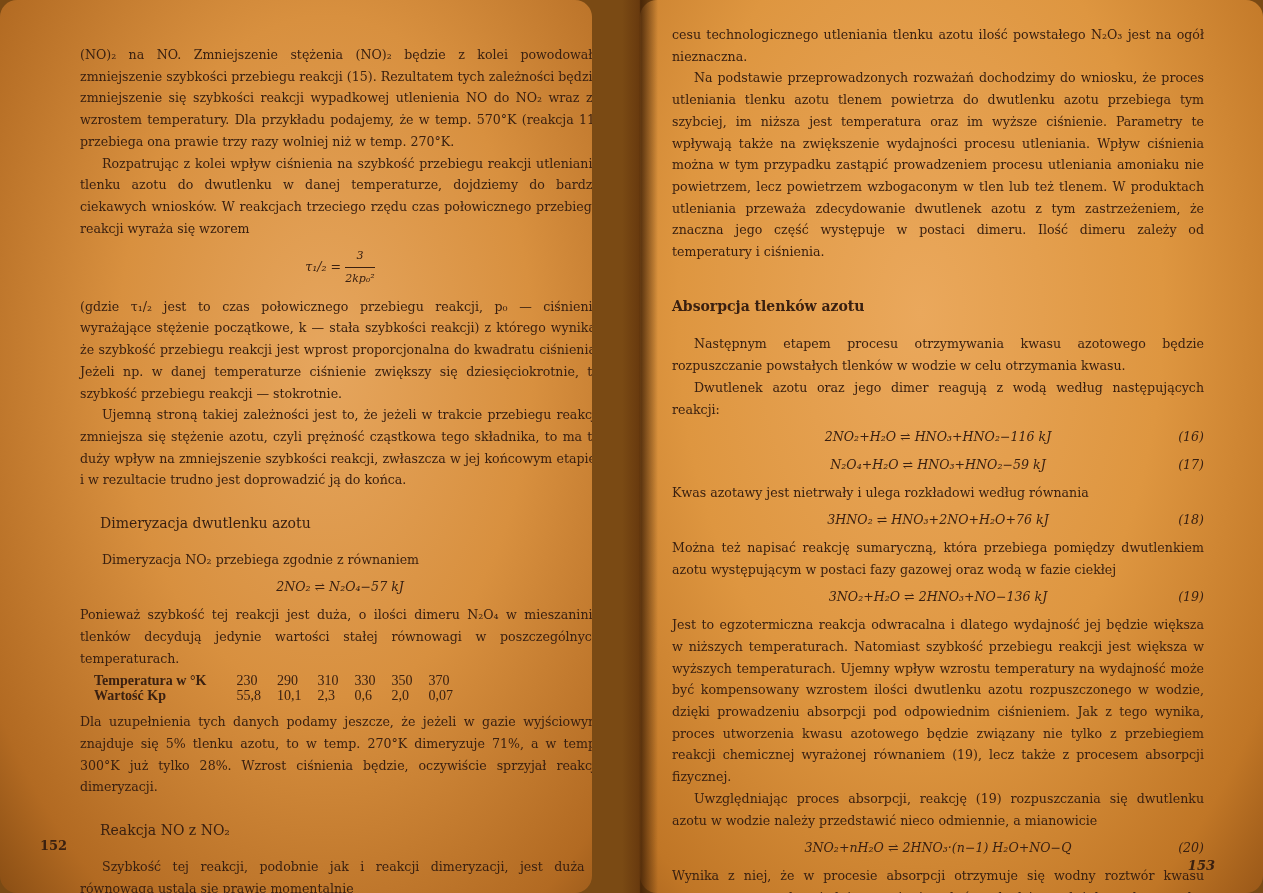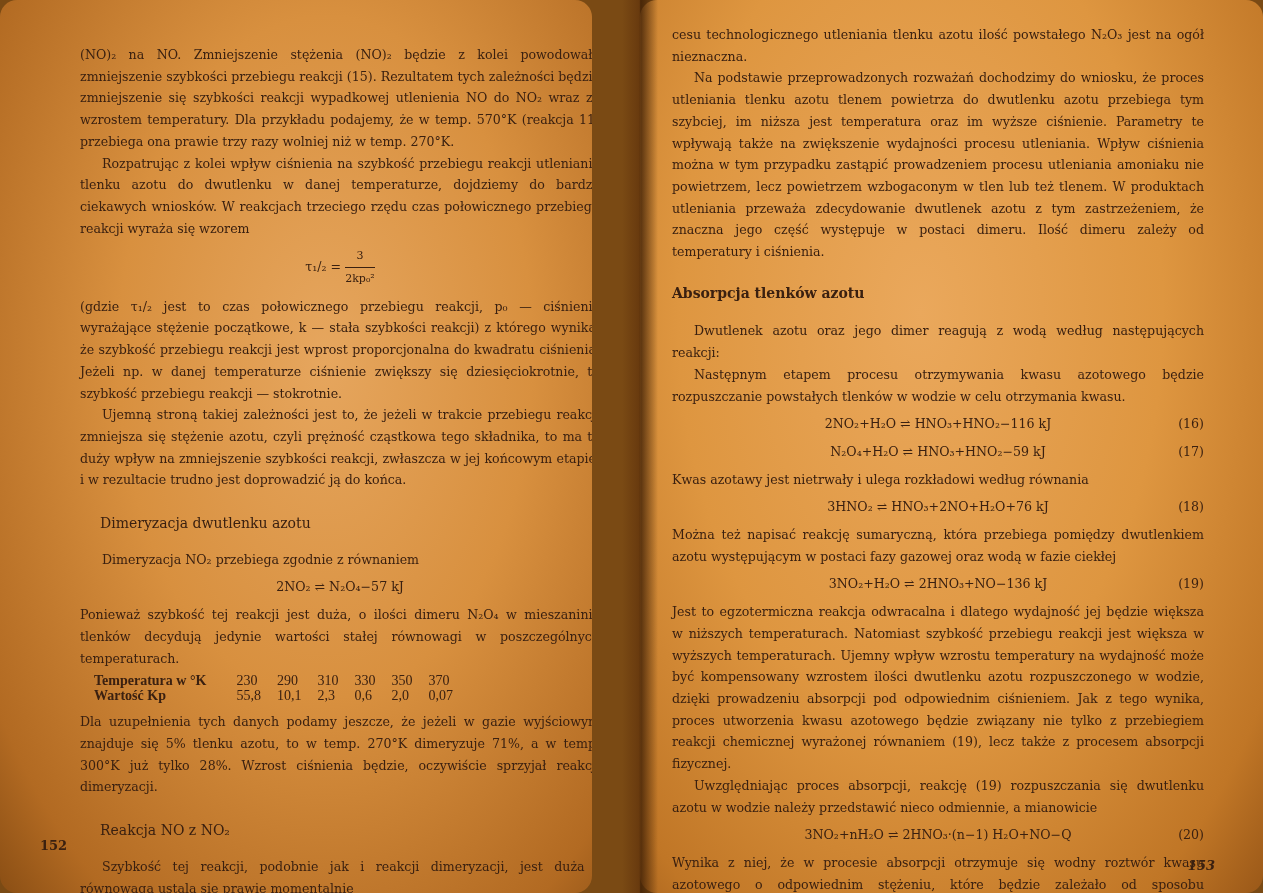--- a/index.html
+++ b/index.html
@@ -28,7 +28,7 @@
   .page-right .col { left:32px; width:532px; top:24px; }
   p { margin:0; }
   .ind { text-indent:22px; }
-  .eq { text-align:center; margin:6px 0; position:relative; }
+  .eq { text-align:center; margin:6px 0; position:relative;font-style:italic; }
   .eq .num { position:absolute; right:0; top:0; }
   .h-small { font-weight:normal; font-size:14px; margin:22px 0 14px 20px; }
   .h-big { font-weight:bold; font-size:14px; margin:20px 0 16px 0; }

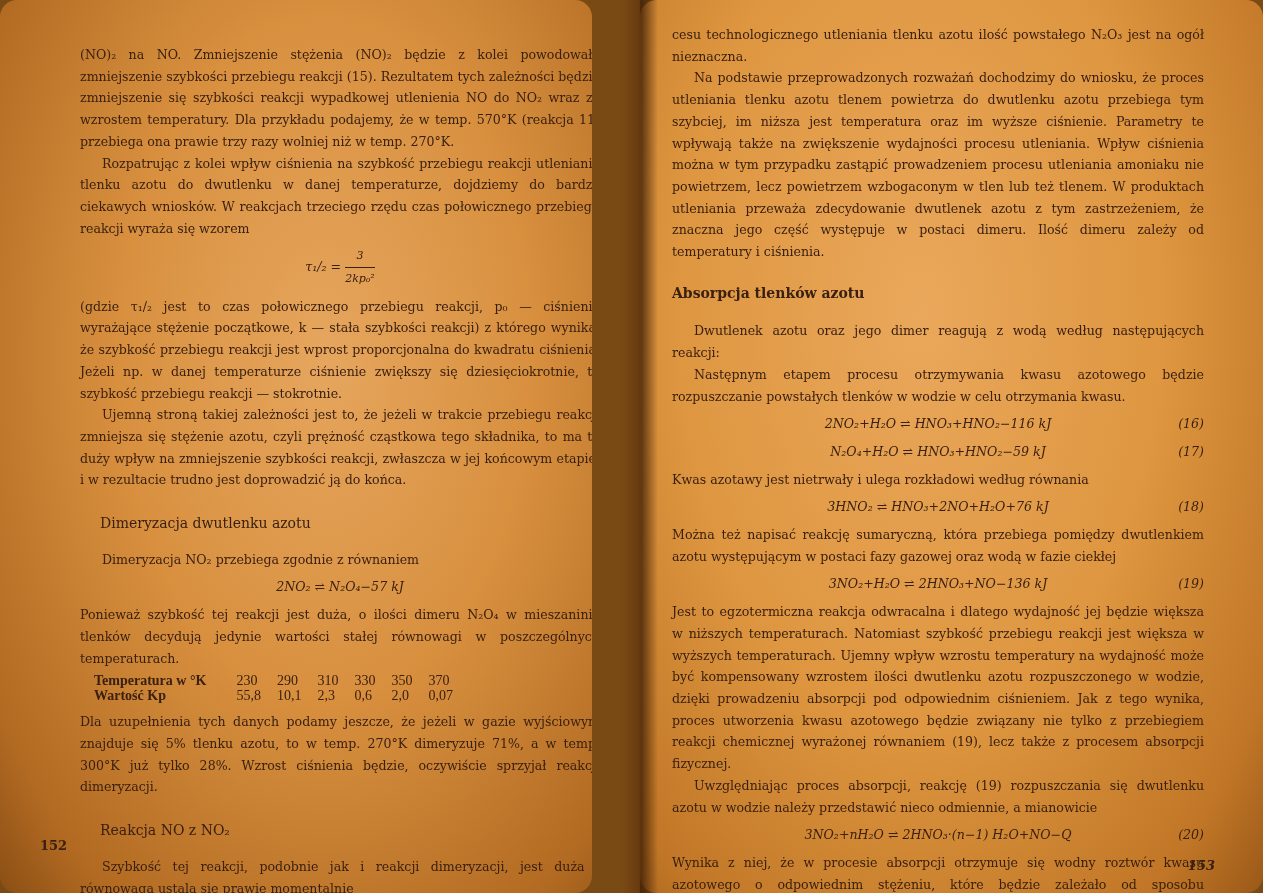--- a/index.html
+++ b/index.html
@@ -31,7 +31,7 @@
   .eq { text-align:center; margin:6px 0; position:relative;font-style:italic; }
   .eq .num { position:absolute; right:0; top:0; }
   .h-small { font-weight:normal; font-size:14px; margin:22px 0 14px 20px; }
-  .h-big { font-weight:bold; font-size:14px; margin:20px 0 16px 0; }
+  .h-big { font-weight:bold; font-size:14px; margin:33px 0 16px 0; }
   .frac { display:inline-block; vertical-align:middle; text-align:center; font-size:11px; }
   .frac .top { display:block; border-bottom:1px solid #3a2010; padding:0 2px; }
   .frac .bot { display:block; }

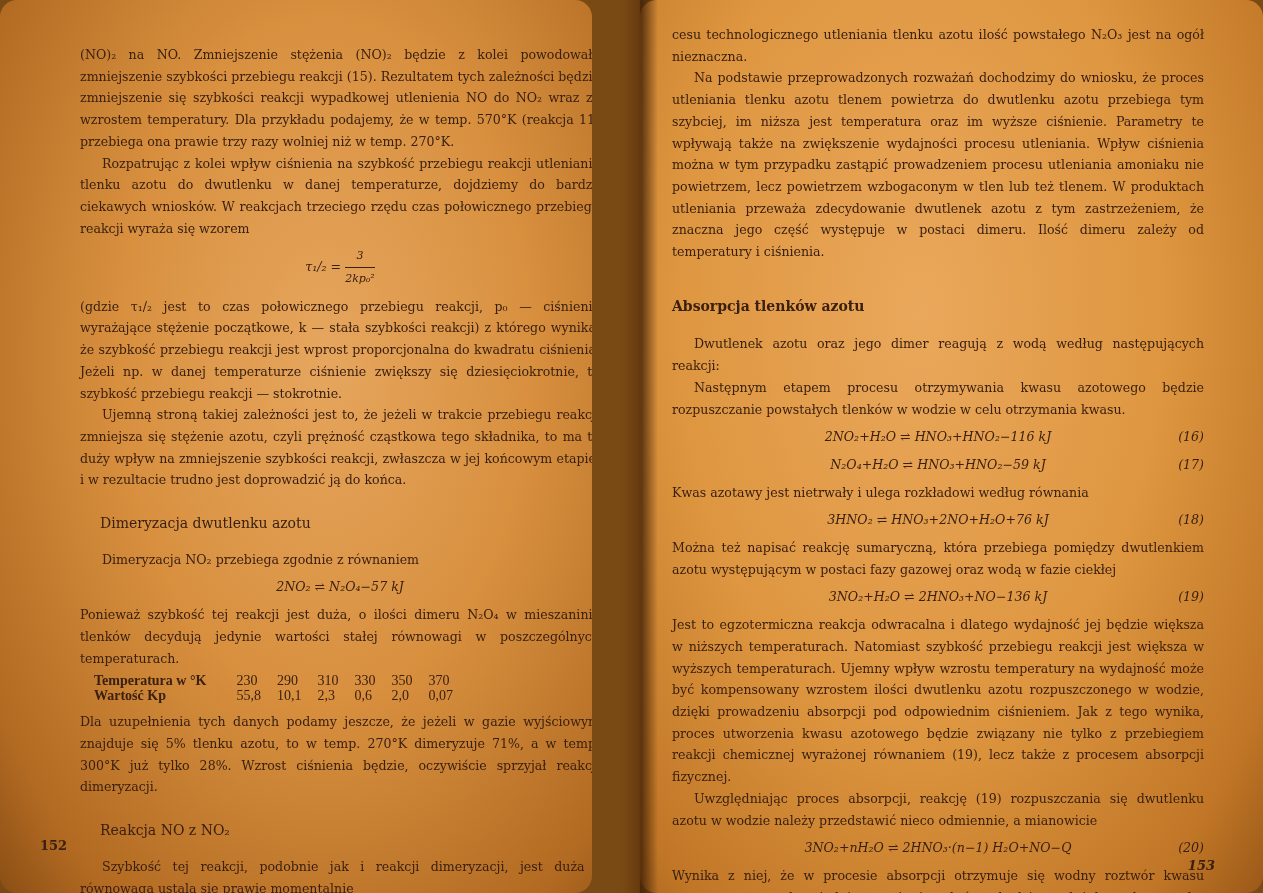--- a/index.html
+++ b/index.html
@@ -104,8 +104,8 @@
       <p class="ind">Na podstawie przeprowadzonych rozważań dochodzimy do wniosku, że proces utleniania tlenku azotu tlenem powietrza do dwutlenku azotu przebiega tym szybciej, im niższa jest temperatura oraz im wyższe ciśnienie. Parametry te wpływają także na zwiększenie wydajności procesu utleniania. Wpływ ciśnienia można w tym przypadku zastąpić prowadzeniem procesu utleniania amoniaku nie powietrzem, lecz powietrzem wzbogaconym w tlen lub też tlenem. W produktach utleniania przeważa zdecydowanie dwutlenek azotu z tym zastrzeżeniem, że znaczna jego część występuje w postaci dimeru. Ilość dimeru zależy od temperatury i ciśnienia.</p>
 
       <div class="h-big">Absorpcja tlenków azotu</div>
+      <p class="ind">Następnym etapem procesu otrzymywania kwasu azotowego będzie rozpuszczanie powstałych tlenków w wodzie w celu otrzymania kwasu.</p>
       <p class="ind">Dwutlenek azotu oraz jego dimer reagują z wodą według następujących reakcji:</p>
-      <p class="ind">Następnym etapem procesu otrzymywania kwasu azotowego będzie rozpuszczanie powstałych tlenków w wodzie w celu otrzymania kwasu.</p>
       <div class="eq">
         <span>2NO₂+H₂O ⇌ HNO₃+HNO₂−116 kJ</span>
         <span class="num">(16)</span>

